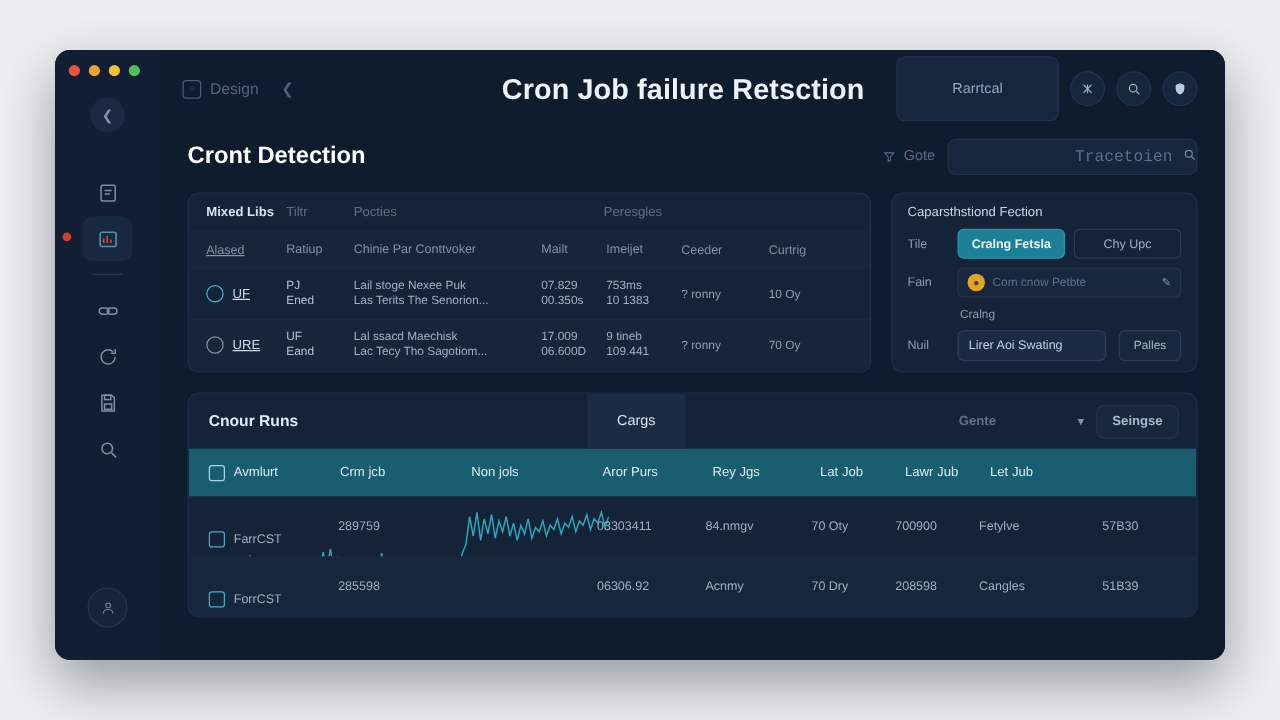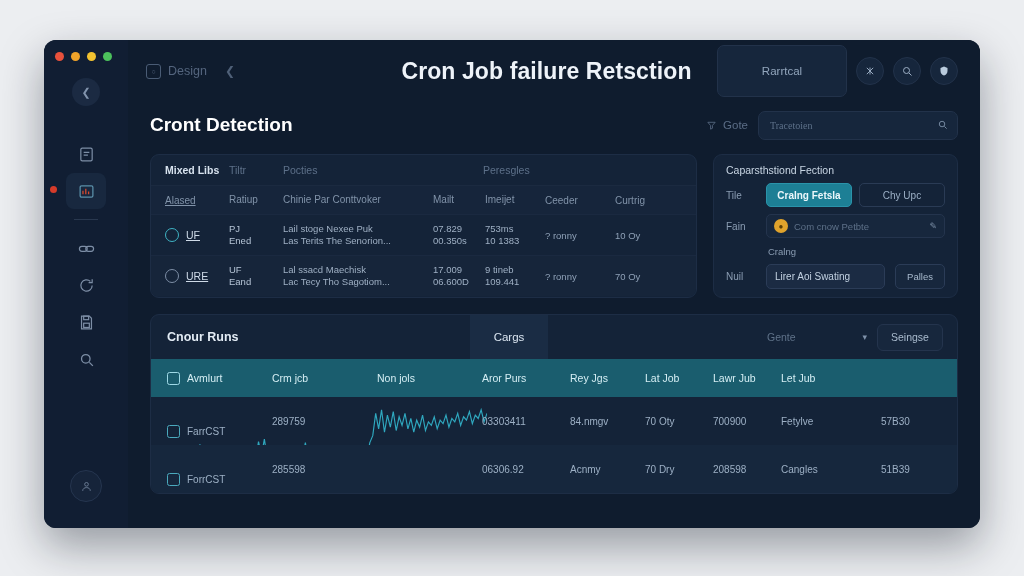--- a/index.html
+++ b/index.html
@@ -62,8 +62,8 @@
   .gote{display:flex;align-items:center;gap:6px;color:#5b6d86;font-size:11.5px;}
   .searchbox{width:180px;height:27px;border-radius:7px;background:#16263c;border:1px solid #22324a;
              display:flex;align-items:center;padding:0 9px;gap:6px;}
-  .searchbox input{flex:1;background:transparent;border:0;outline:0;color:#8b9eb5;font-size:10px;
-                   font-family:Liberation Serif, serif;}
+  .searchbox input{flex:1;background:transparent;border:0;outline:0;color:#8b9eb5;font-size:13px;
+                   font-family:Liberation Mono, monospace;text-align:right;}
   .searchbox input::placeholder{color:#5d7089;}
   .searchbox .mag{margin-left:auto;color:#7c8fa7;}
 

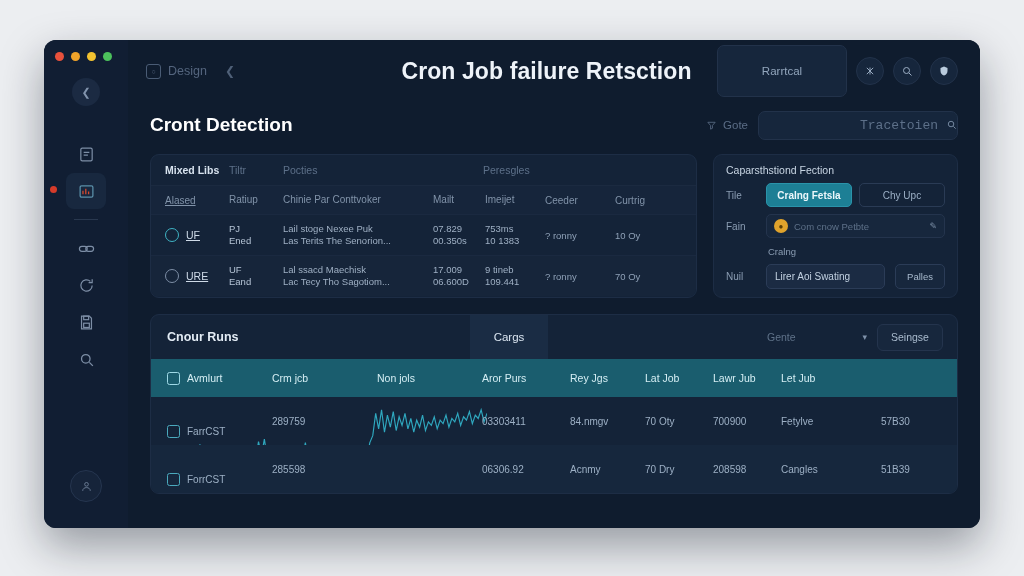--- a/index.html
+++ b/index.html
@@ -116,7 +116,7 @@
   .panel-title{color:#e3ecf5;font-size:12.5px;font-weight:700;padding-left:16px;}
   .tab{position:absolute;left:319px;top:0;width:78px;height:44px;background:#1a2c44;
        display:flex;align-items:center;justify-content:center;color:#dbe6f1;font-size:11.5px;}
-  .panel-right{margin-left:auto;display:flex;align-items:center;gap:10px;padding-right:14px;}
+  .panel-right{margin-left:auto;display:flex;align-items:center;gap:10px;padding-right:14px;font-weight:bold;}
   .select{width:100px;height:24px;border-radius:6px;display:flex;align-items:center;
           color:#5f7289;font-size:10.5px;gap:6px;}
   .select .cv{margin-left:auto;color:#7e91a9;font-size:9px;}

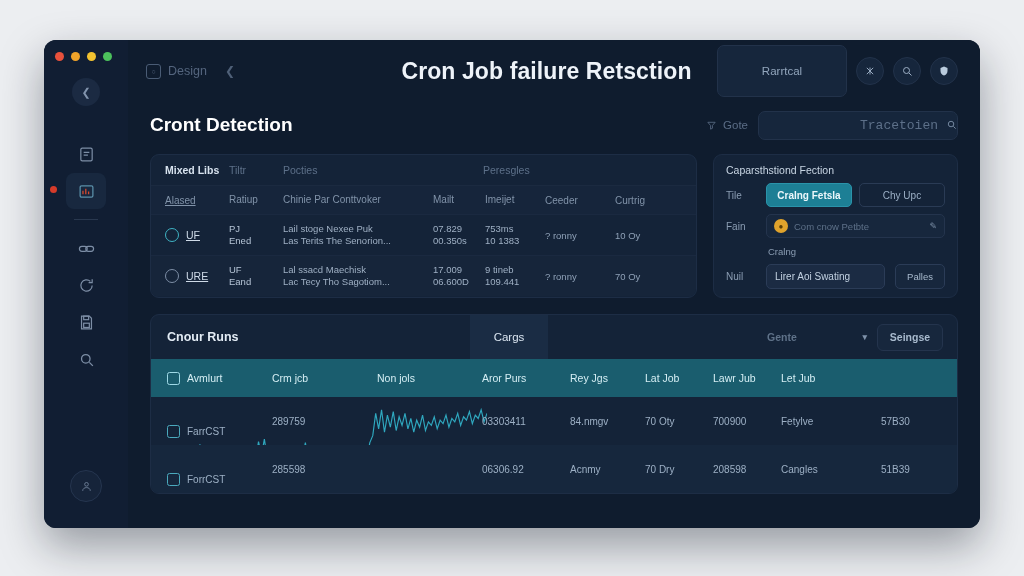--- a/index.html
+++ b/index.html
@@ -138,7 +138,7 @@
   .k1{width:105px;}
   .k2{width:105px;}
   .k3{width:88px;}
-  .k4{width:75px;}
+  .k4{width:86px;}
   .k5{width:68px;}
   .k6{width:68px;}
   .k7{width:100px;}

